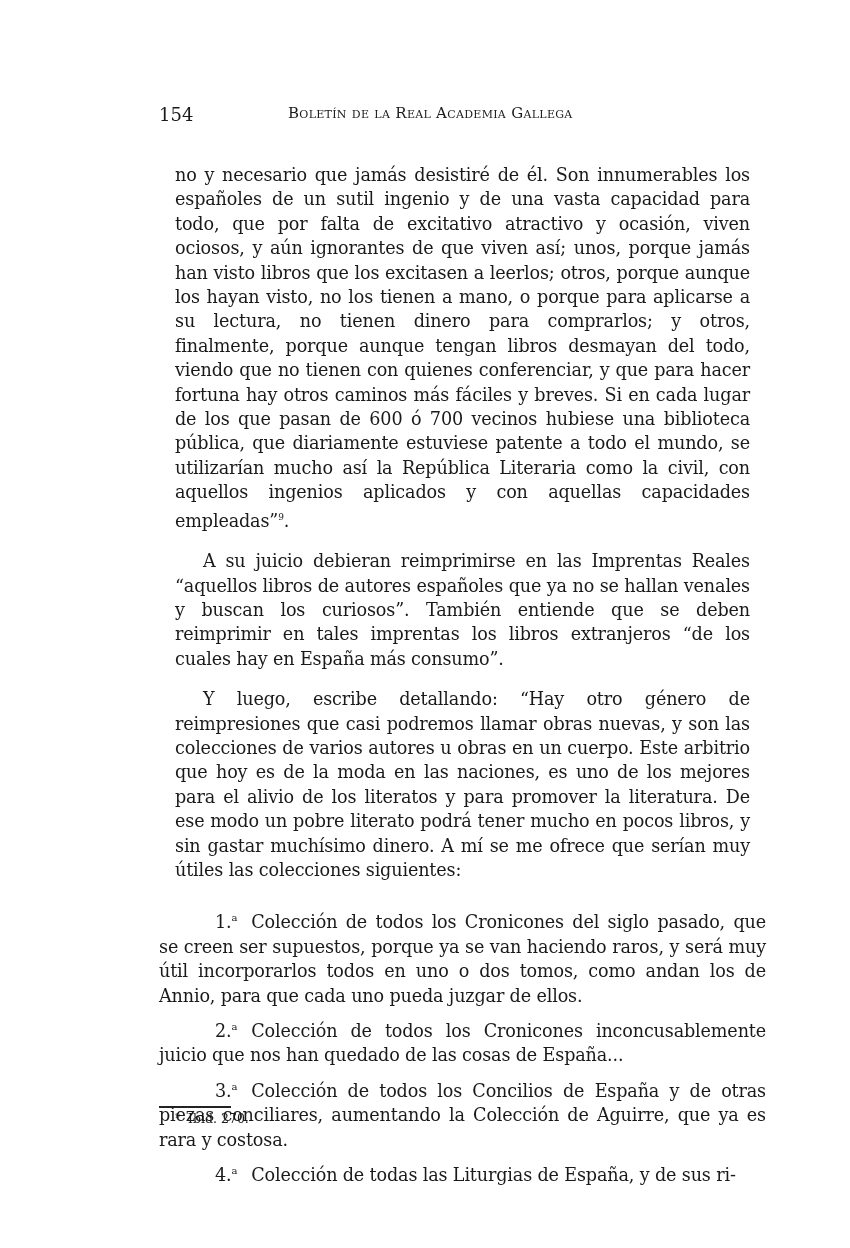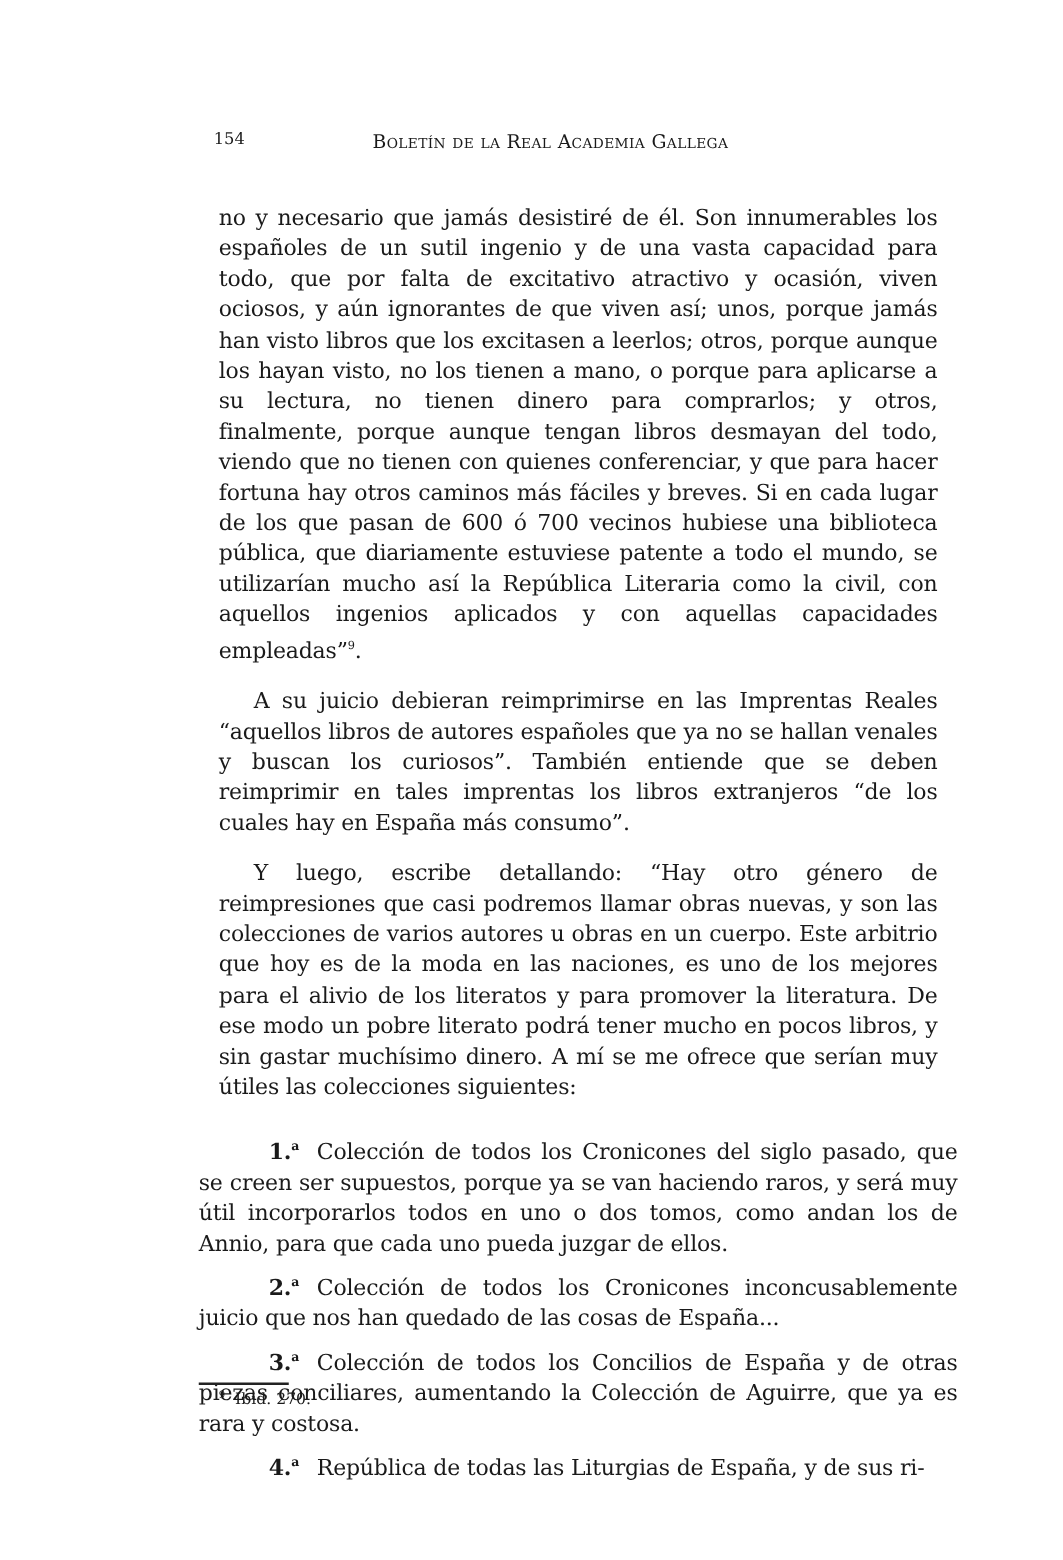--- a/index.html
+++ b/index.html
@@ -28,9 +28,9 @@
   }
   .page-number {
     position: absolute;
-    left: 12px;
+    left: 0;
     top: 4px;
-    font-size: 13px;
+    font-size: 18px;
   }
   .journal-title {
     position: absolute;

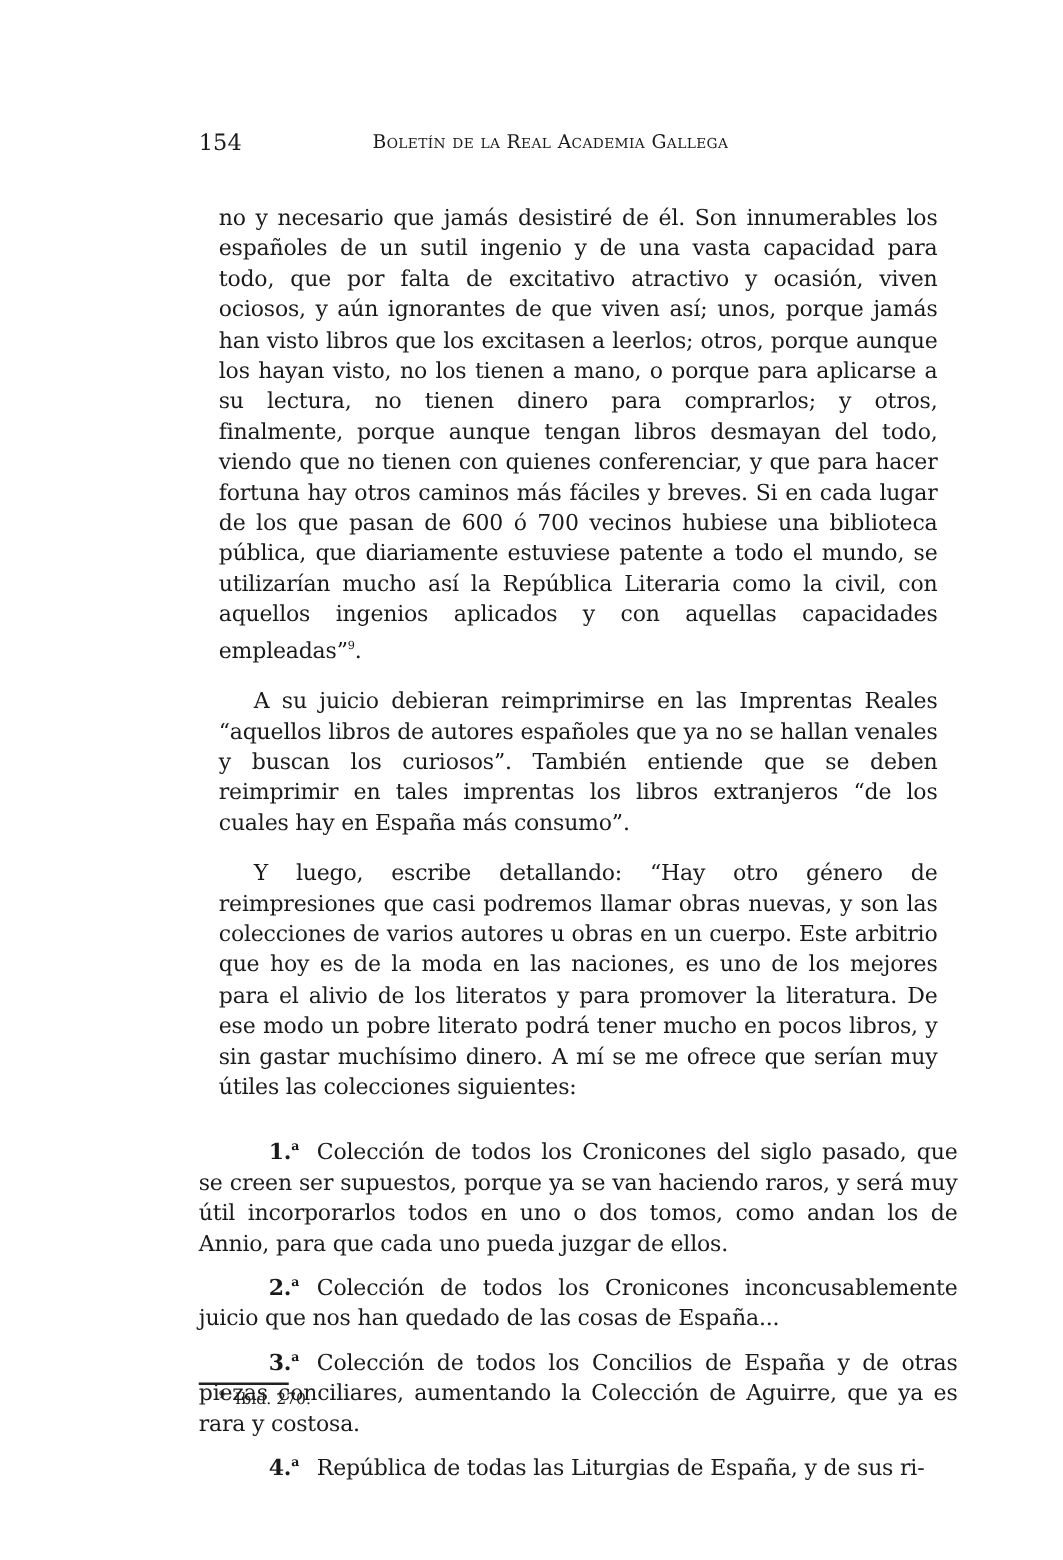--- a/index.html
+++ b/index.html
@@ -34,7 +34,7 @@
   }
   .journal-title {
     position: absolute;
-    left: 139px;
+    left: 129px;
     top: 4px;
     font-variant: small-caps;
     font-size: 15px;

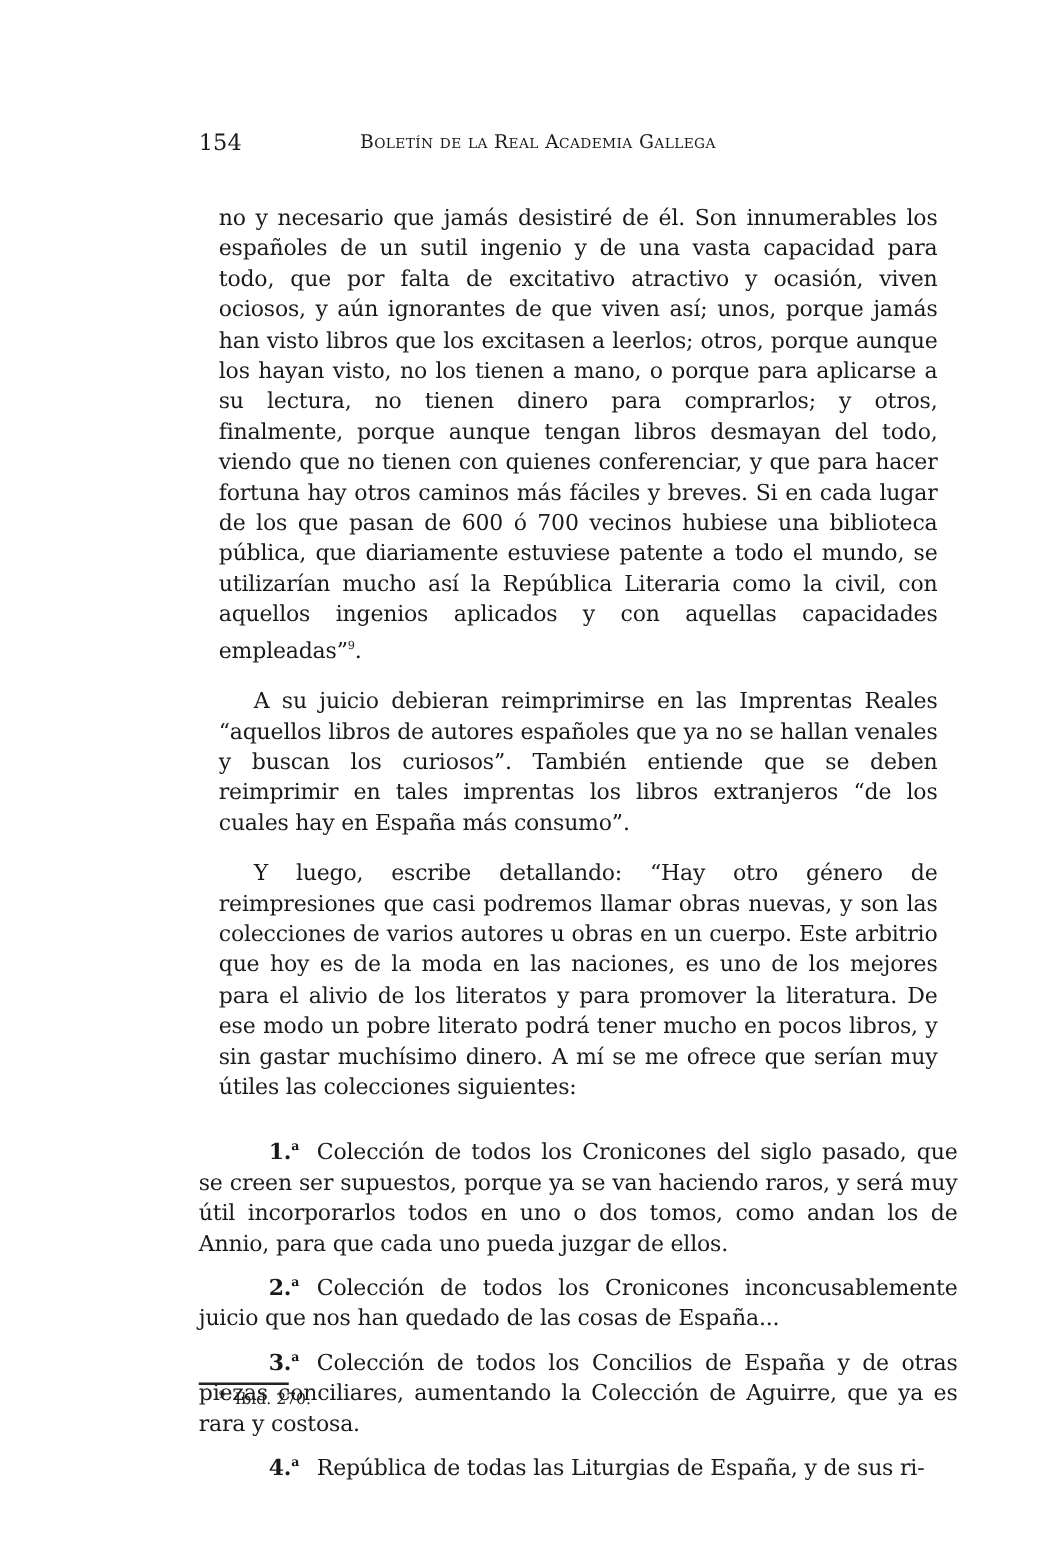--- a/index.html
+++ b/index.html
@@ -69,7 +69,6 @@
   .ordinal {
     display: inline-block;
     margin-right: 14px;
-    font-weight: bold;
   }
   .sup {
     font-size: 10px;

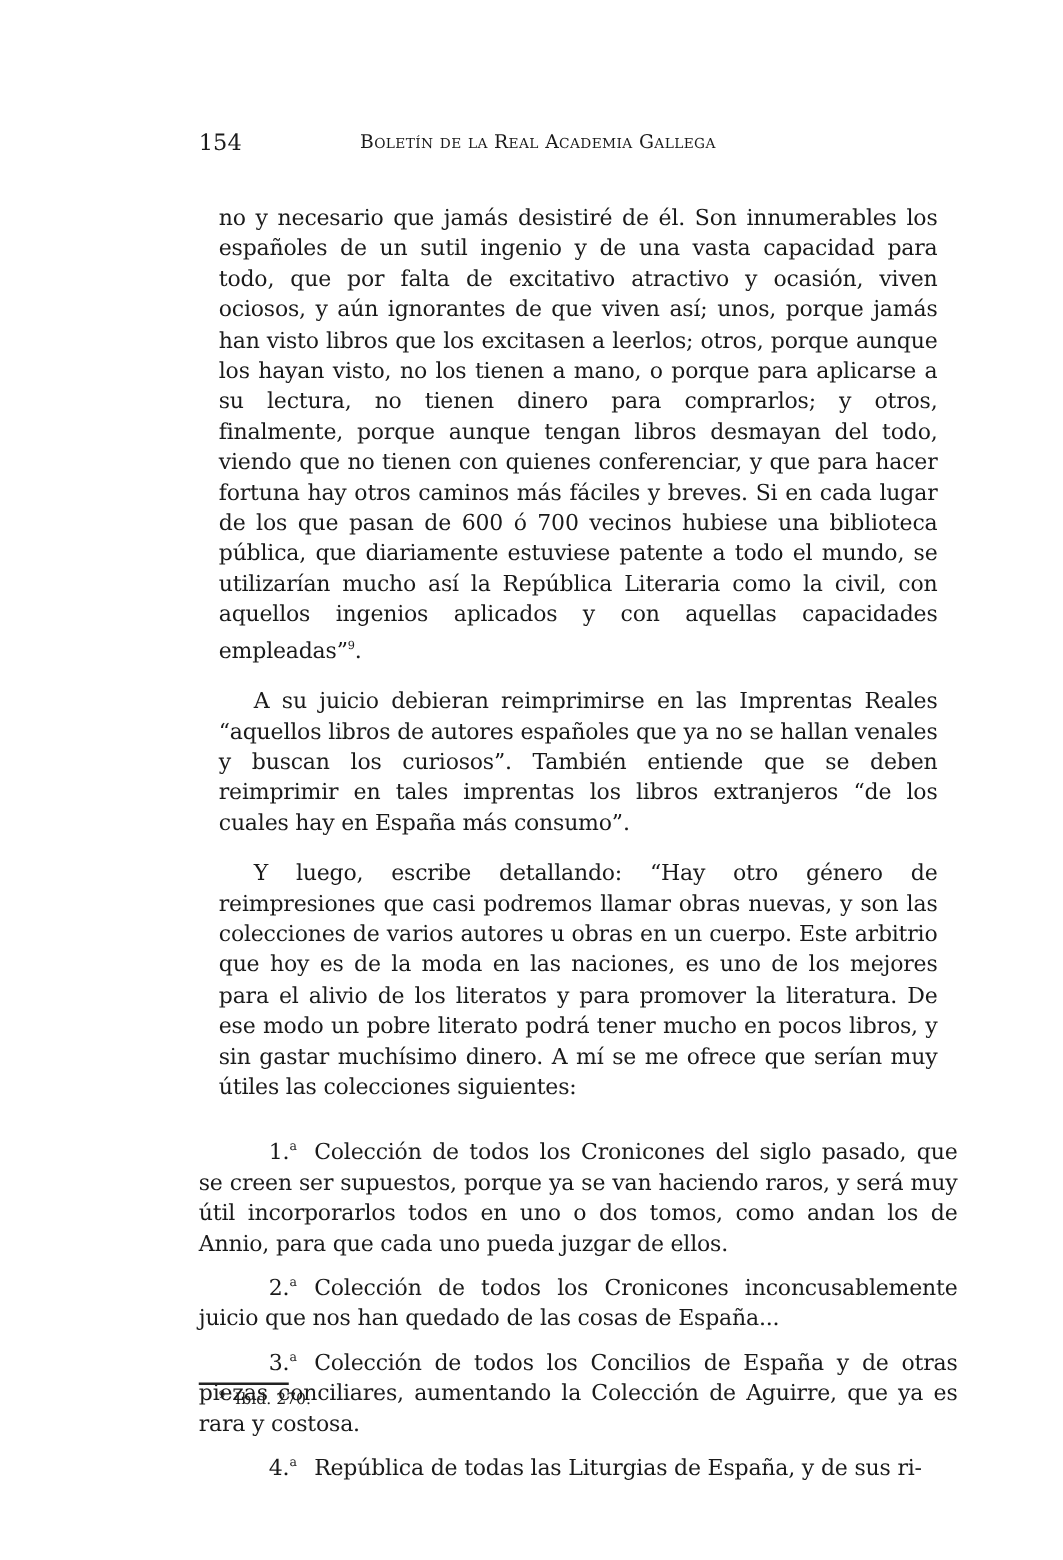--- a/index.html
+++ b/index.html
@@ -122,7 +122,7 @@
 
       <p class="list-item"><span class="ordinal"><span>3.</span><span class="sup">a</span></span><span>Colección de todos los Concilios de España y de otras piezas conciliares, aumentando la Colección de Aguirre, que ya es rara y costosa.</span></p>
 
-      <p class="list-item"><span class="ordinal"><span>4.</span><span class="sup">a</span></span><span>República de todas las Liturgias de España, y de sus ri-</span></p>
+      <p class="list-item"><span class="ordinal"><span>4.</span><span class="sup">a</span></span><span>Colección de todas las Liturgias de España, y de sus ri-</span></p>
     </div>
   </div>
 

